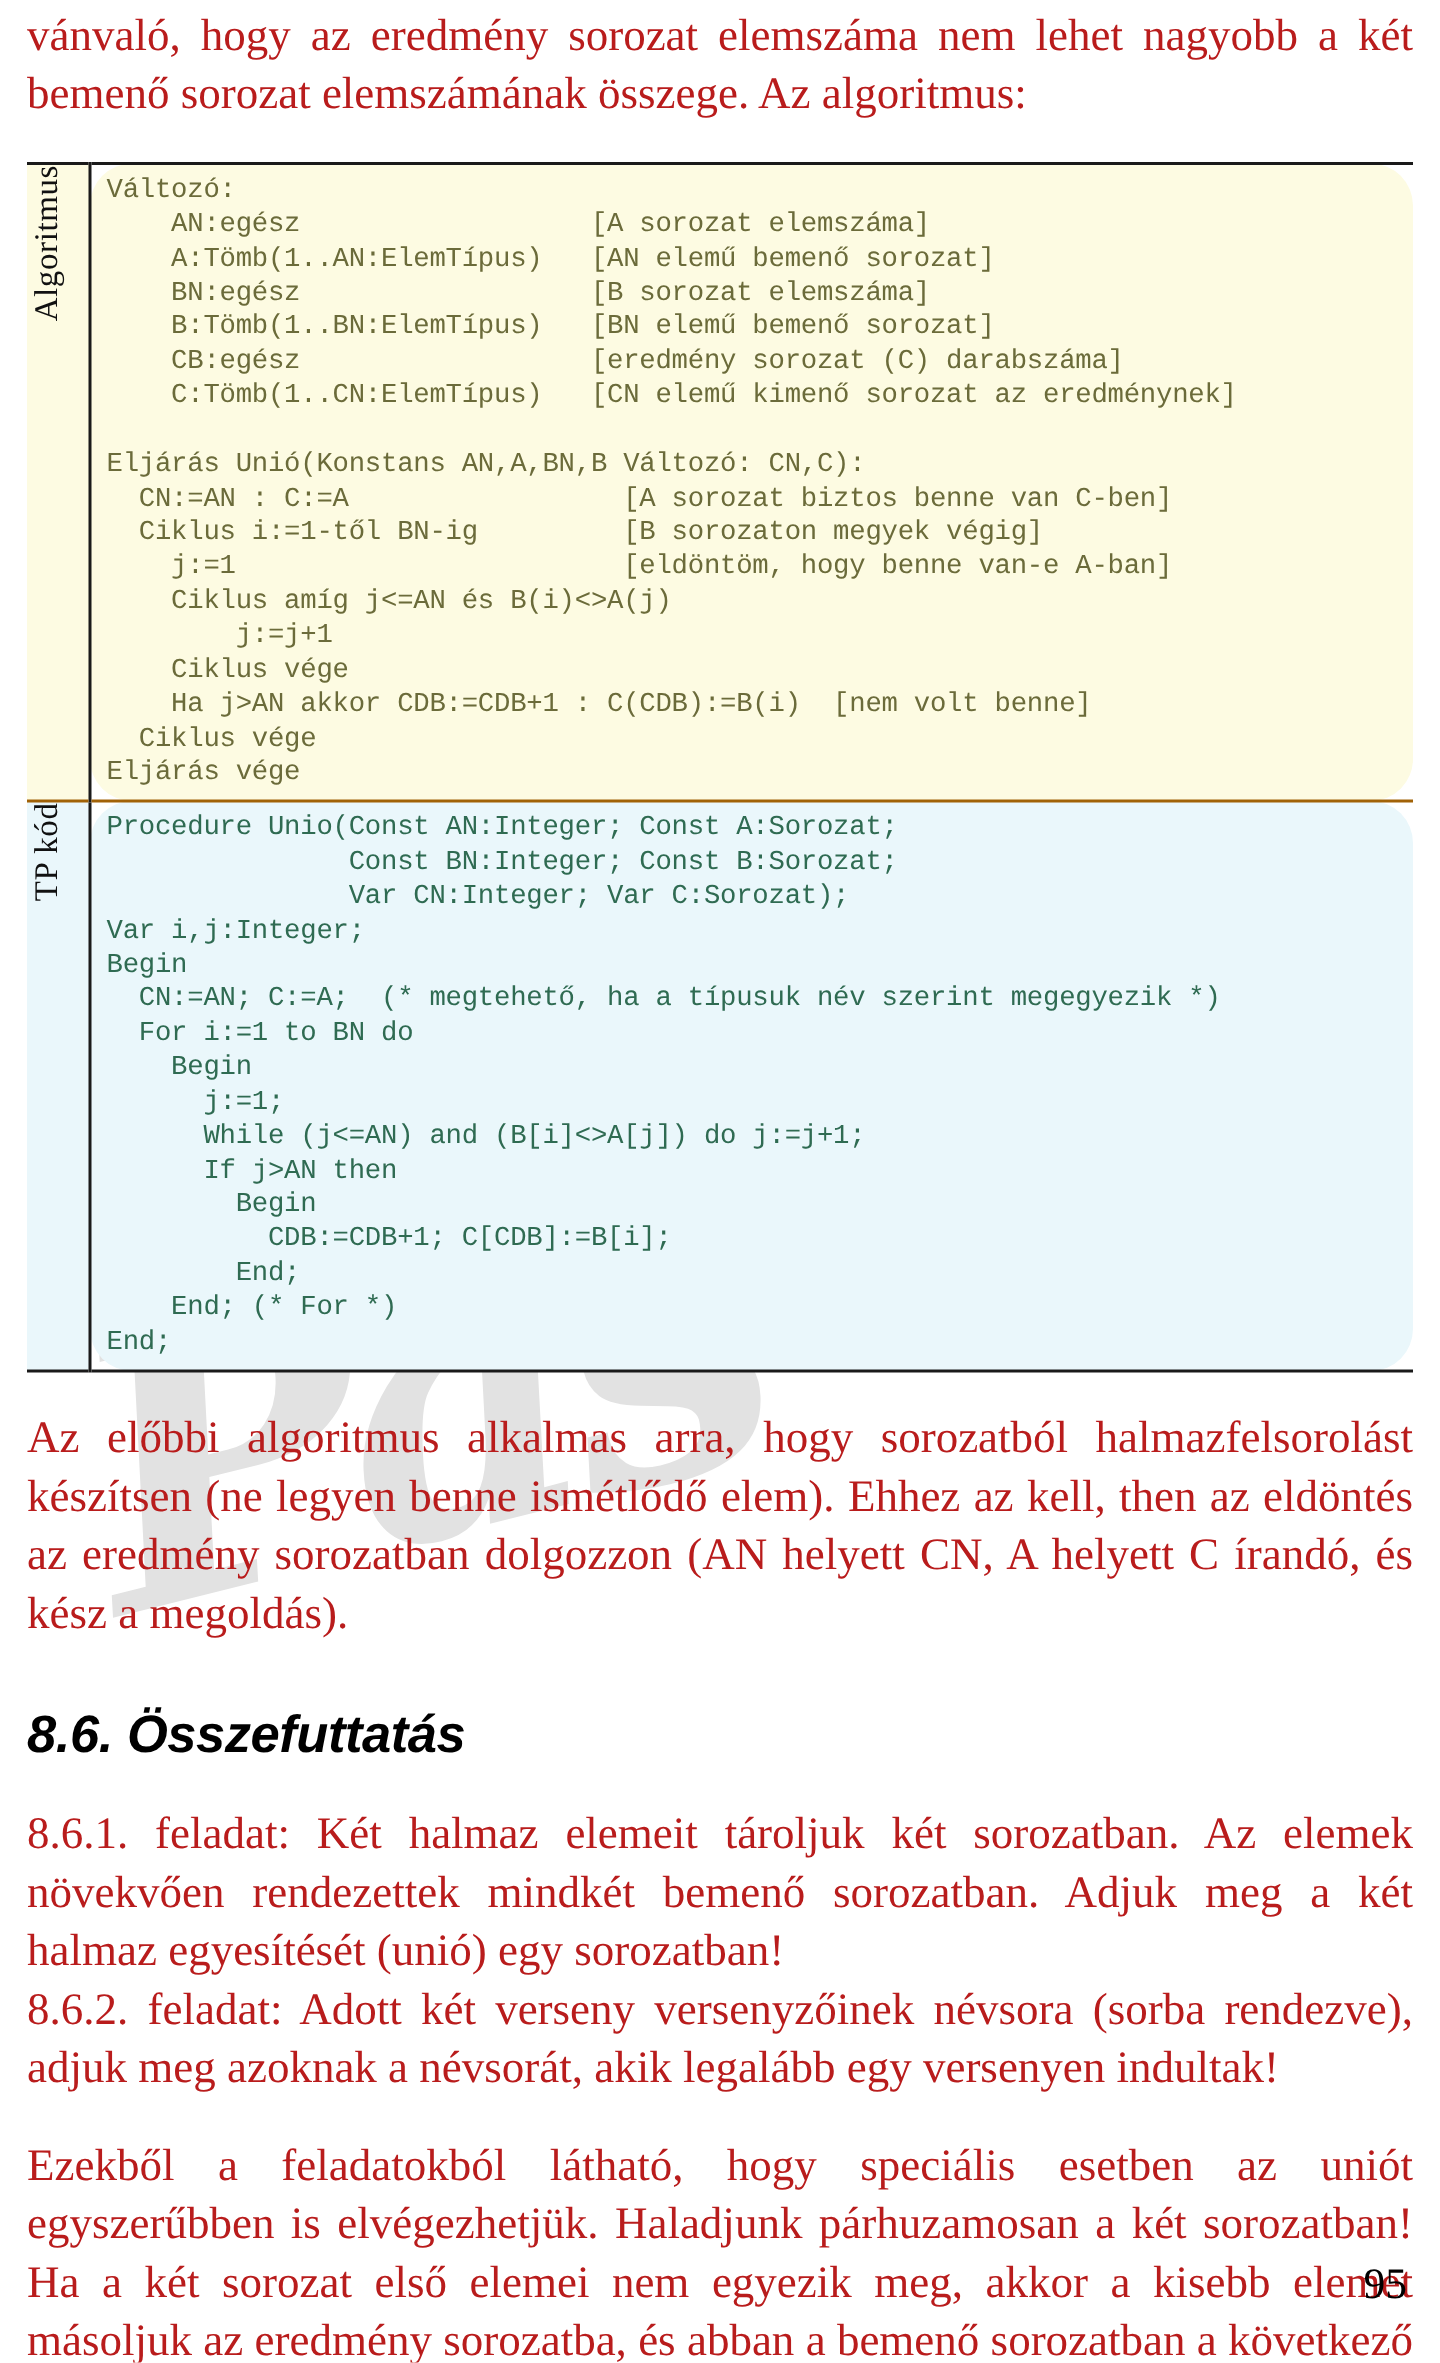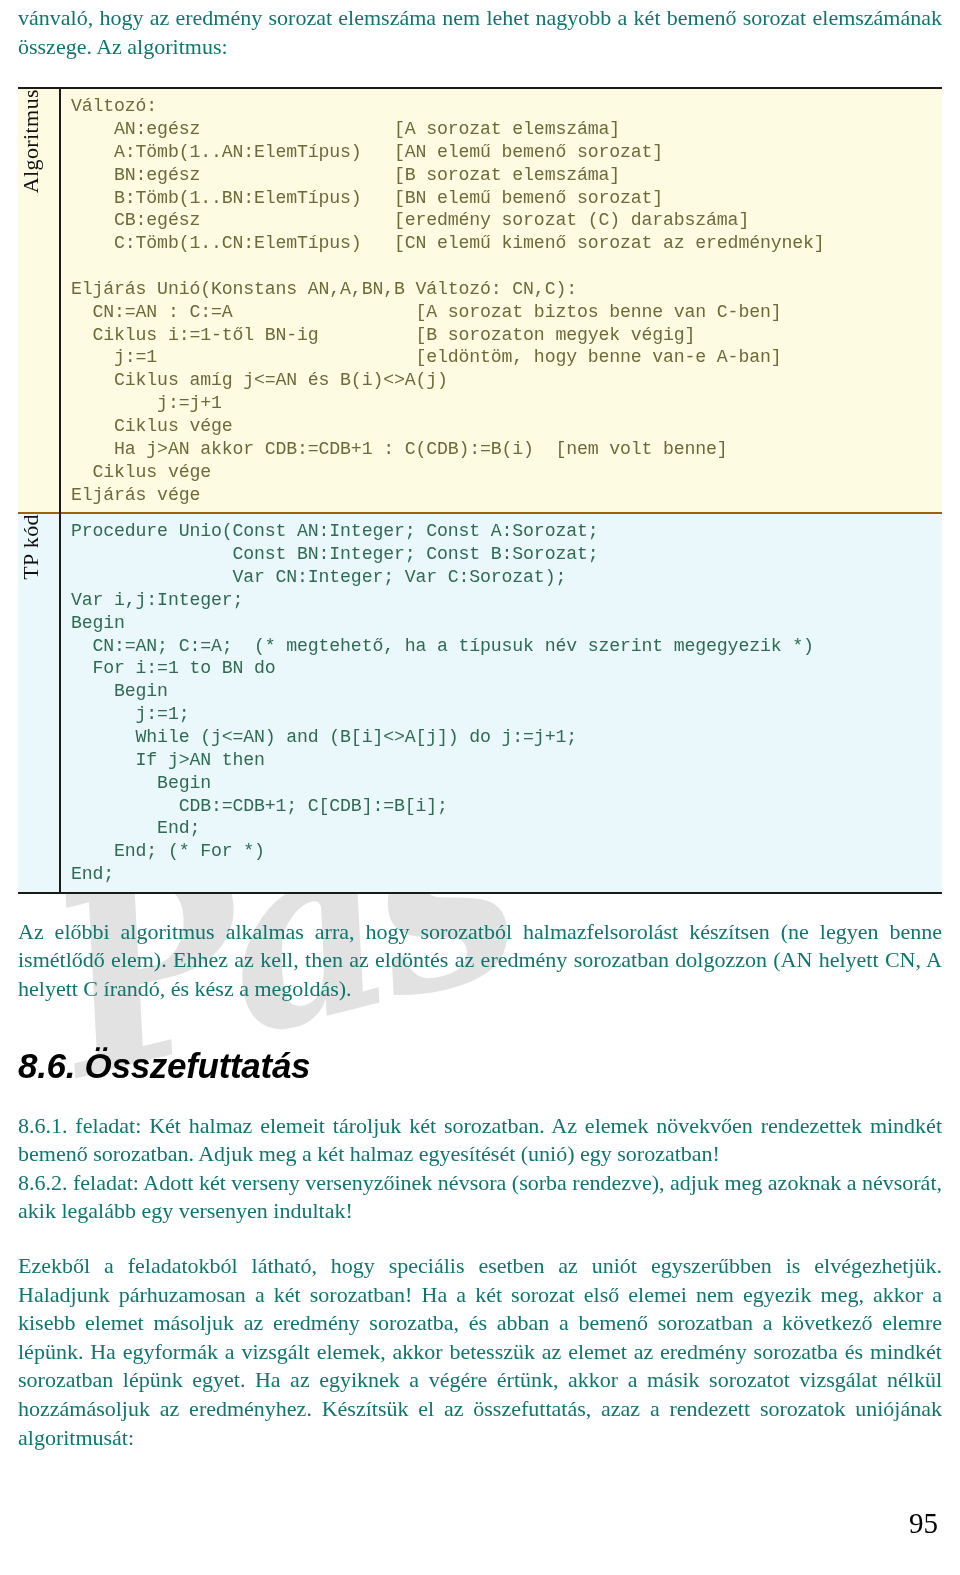--- a/index.html
+++ b/index.html
@@ -46,11 +46,11 @@
   
   .body-text {
     font-family: "Liberation Serif", serif;
-    font-size: 22px;
+    font-size: 30px;
     line-height: 1.30;
     text-align: justify;
     margin: 0;
-    color: #0f766e;
+    color: #b91c1c;
   }
   #intro-paragraph {
     padding-top: 4px;

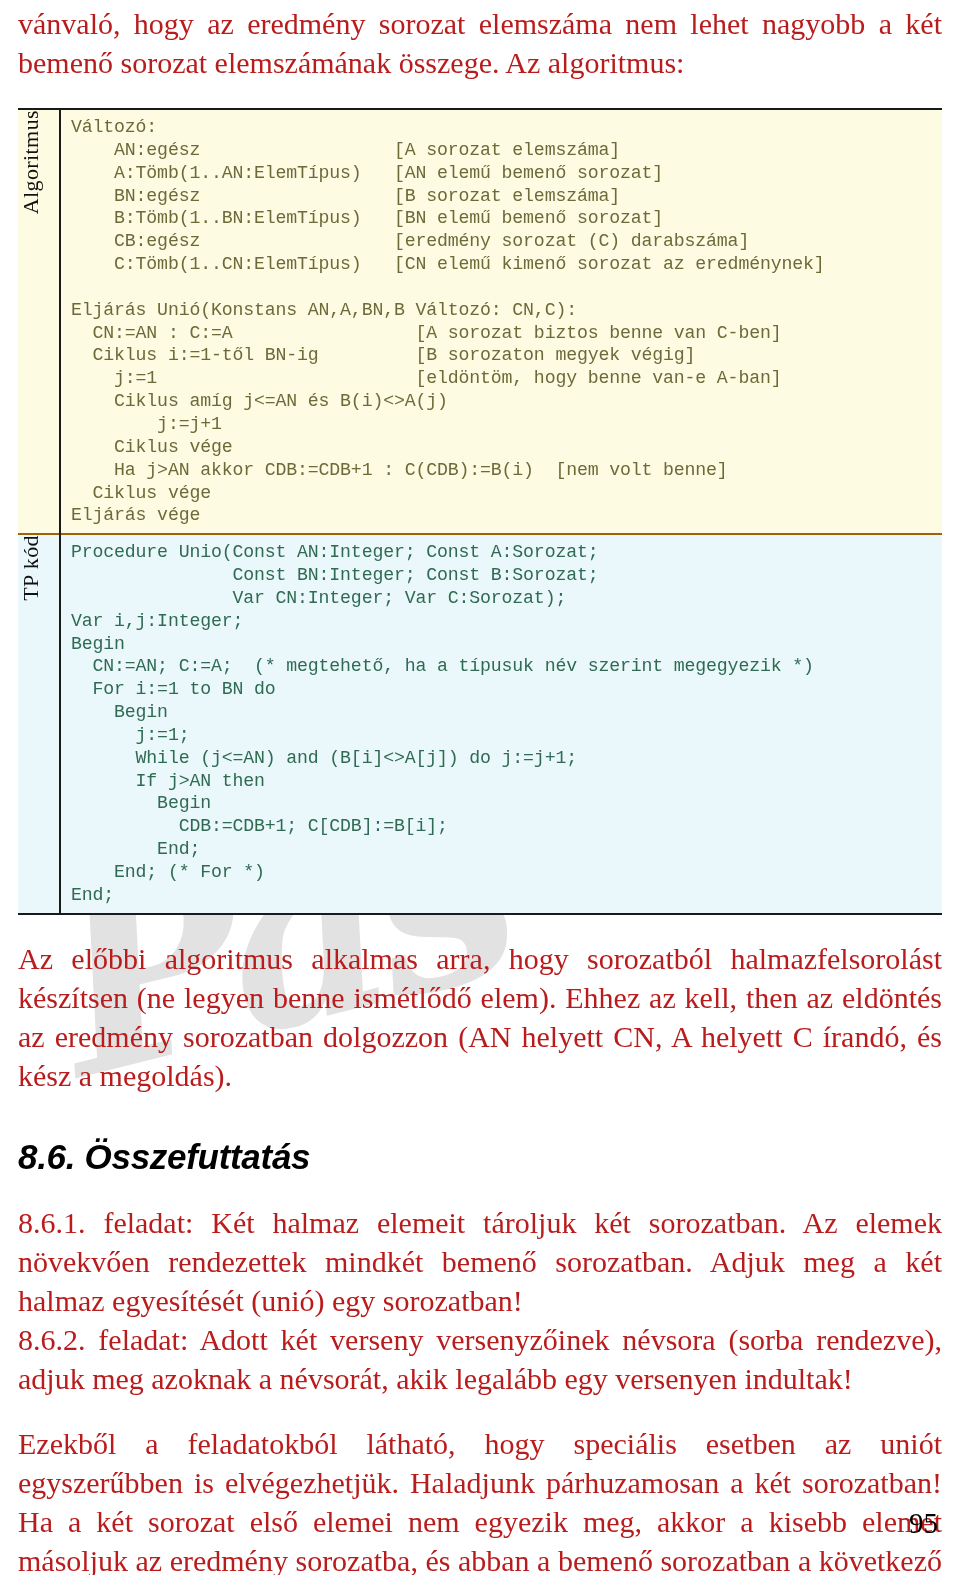--- a/index.html
+++ b/index.html
@@ -91,6 +91,7 @@
 
   .code-cell {
     padding: 6px 0 6px 10px !important;
+    border-radius: 28px;
   }
   pre.code {
     margin: 0;

